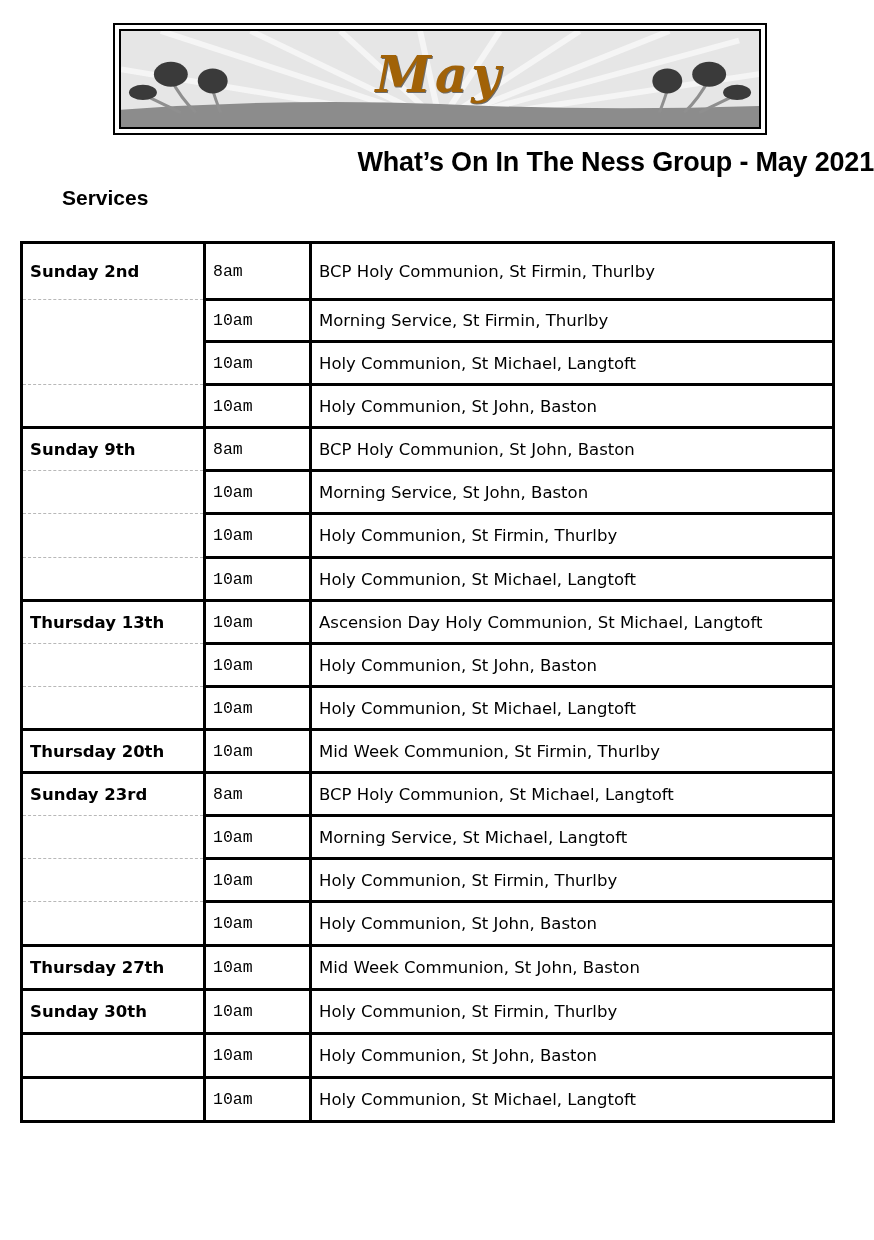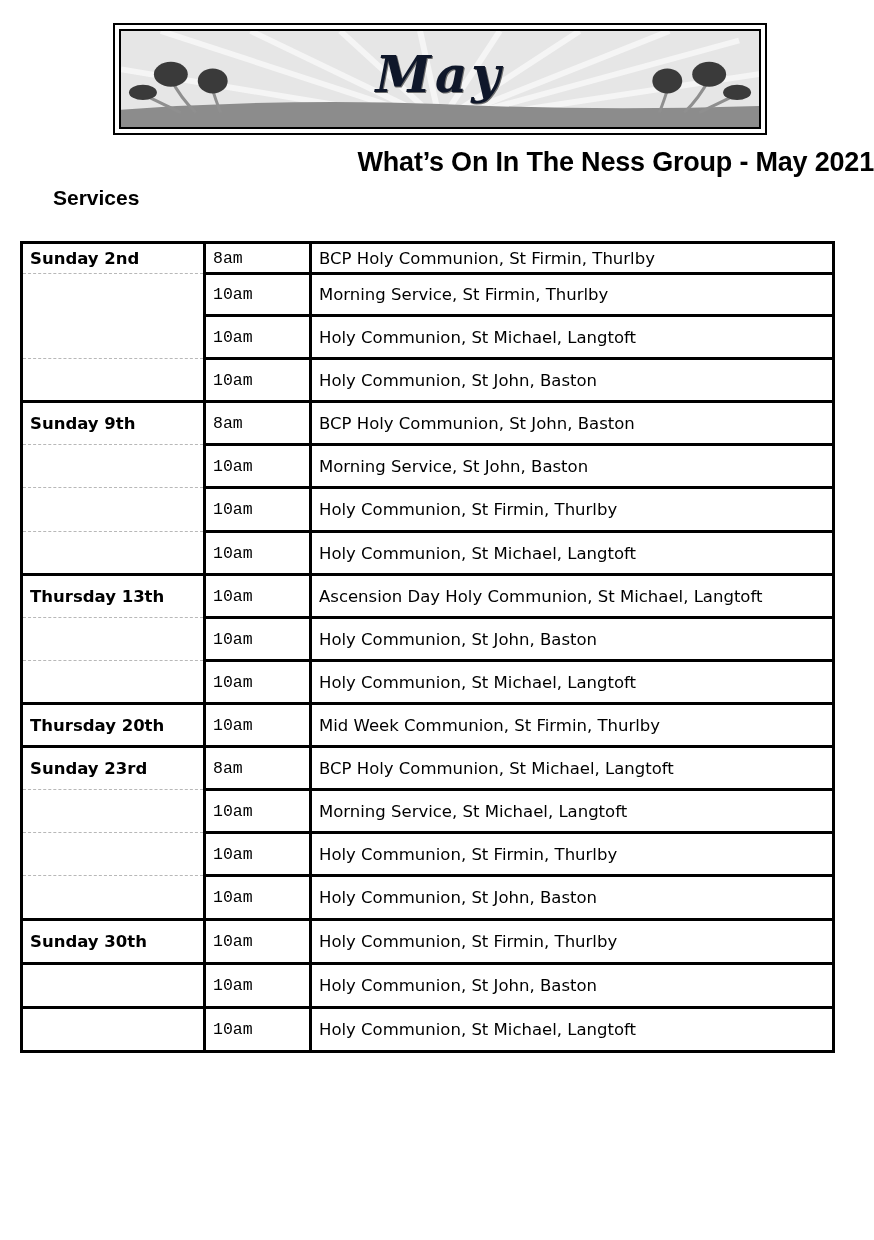--- a/index.html
+++ b/index.html
@@ -7,7 +7,7 @@
   .banner-outer { position: absolute; left: 113px; top: 23px; width: 654px; height: 112px; border: 2px solid #000; box-sizing: border-box; }
   .banner-inner { position: absolute; left: 4px; top: 4px; right: 4px; bottom: 4px; border: 2px solid #000; overflow: hidden; background: #e9e9e9; }
   .banner-inner svg { display: block; width: 100%; height: 100%; }
-  .banner-title { position: absolute; left: 0; right: 0; top: 14px; text-align: center; font-family: "DejaVu Serif", serif; font-style: italic; font-weight: bold; font-size: 50px; color: #0f172a; letter-spacing: 4px; text-shadow: 1px 1px 0 #6d6d6d; }
+  .banner-title { position: absolute; left: 0; right: 0; top: 14px; text-align: center; font-family: "DejaVu Serif", serif; font-style: italic; font-weight: bold; font-size: 50px; color: #a16207; letter-spacing: 4px; text-shadow: 1px 1px 0 #6d6d6d; }
   .page-title { position: absolute; left: 0; width: 874px; top: 147px; text-align: right; font-family: "Liberation Sans", sans-serif; font-weight: bold; font-size: 27px; letter-spacing: -0.2px; }
   .section-title { position: absolute; left: 53px; top: 186px; font-family: "Liberation Sans", sans-serif; font-weight: bold; font-size: 21px; }
   table.services { position: absolute; left: 20px; top: 241px; width: 815px; border-collapse: collapse; font-family: "DejaVu Sans", sans-serif; font-size: 16.5px; }

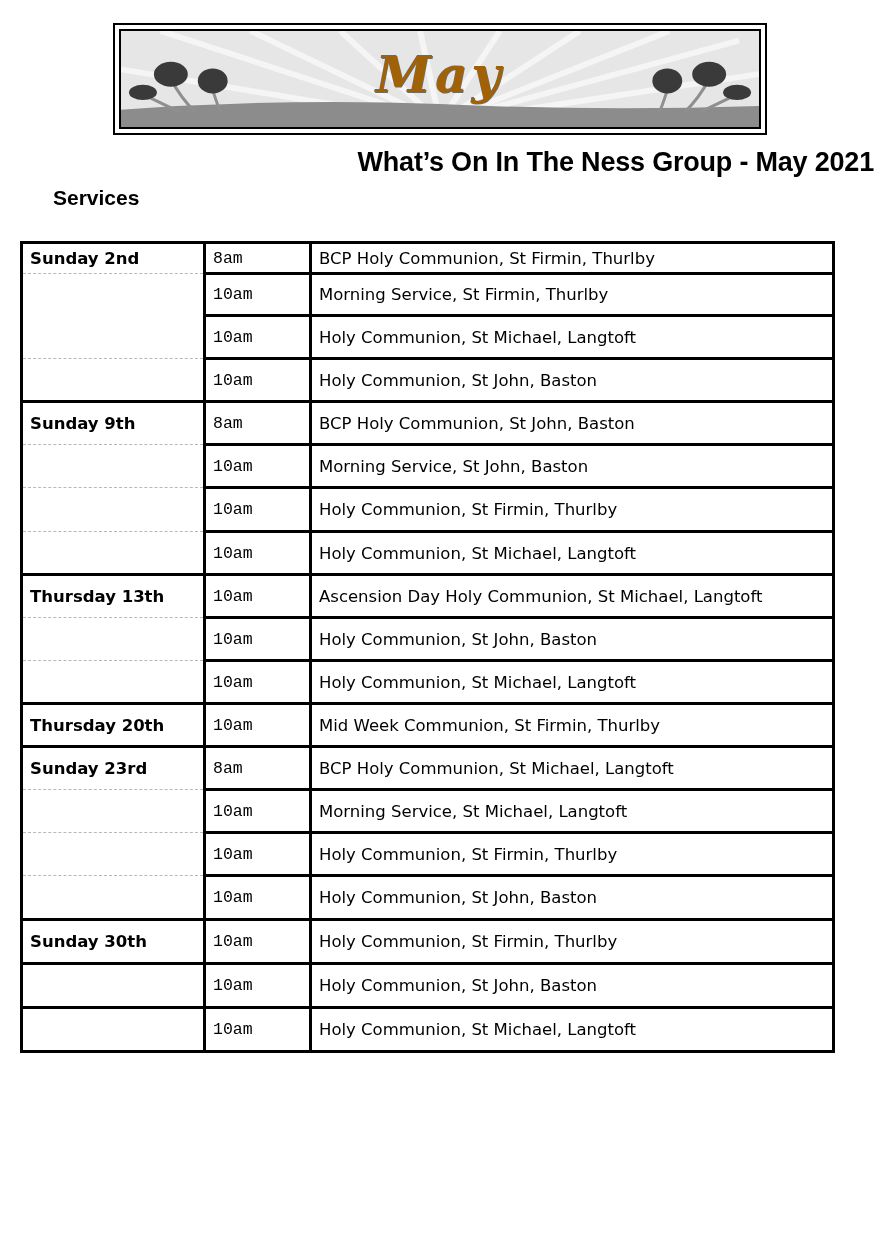--- a/index.html
+++ b/index.html
@@ -9,7 +9,7 @@
   .banner-inner svg { display: block; width: 100%; height: 100%; }
   .banner-title { position: absolute; left: 0; right: 0; top: 14px; text-align: center; font-family: "DejaVu Serif", serif; font-style: italic; font-weight: bold; font-size: 50px; color: #a16207; letter-spacing: 4px; text-shadow: 1px 1px 0 #6d6d6d; }
   .page-title { position: absolute; left: 0; width: 874px; top: 147px; text-align: right; font-family: "Liberation Sans", sans-serif; font-weight: bold; font-size: 27px; letter-spacing: -0.2px; }
-  .section-title { position: absolute; left: 53px; top: 186px; font-family: "Liberation Sans", sans-serif; font-weight: bold; font-size: 21px; }
+  .section-title { position: absolute; left: 62px; top: 186px; font-family: "Liberation Sans", sans-serif; font-weight: bold; font-size: 21px; }
   table.services { position: absolute; left: 20px; top: 241px; width: 815px; border-collapse: collapse; font-family: "DejaVu Sans", sans-serif; font-size: 16.5px; }
   table.services td { padding: 0 0 0 7px; vertical-align: middle; white-space: nowrap; }
   td.c-day { width: 173px; border-left: 3px solid #000; border-right: 3px solid #000; font-weight: bold; }

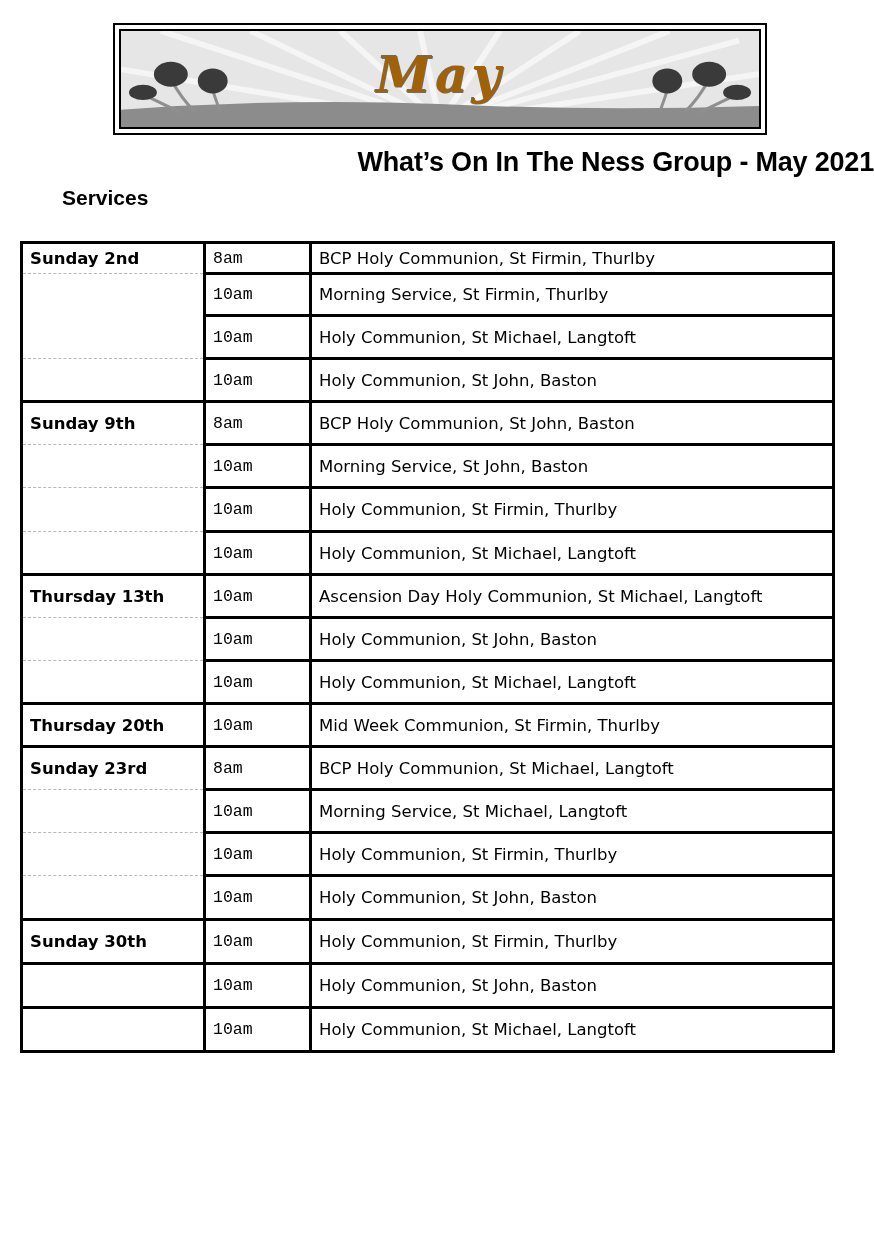--- a/index.html
+++ b/index.html
@@ -66,7 +66,7 @@
 
 <table class="services">
   <tbody id="services-body">
-      <tr class="group-start" style="height: 31px;">
+      <tr class="group-start" style="height: 57px;">
         <td class="c-day">Sunday 2nd</td>
         <td class="c-time">8am</td>
         <td class="c-desc">BCP Holy Communion, St Firmin, Thurlby</td>

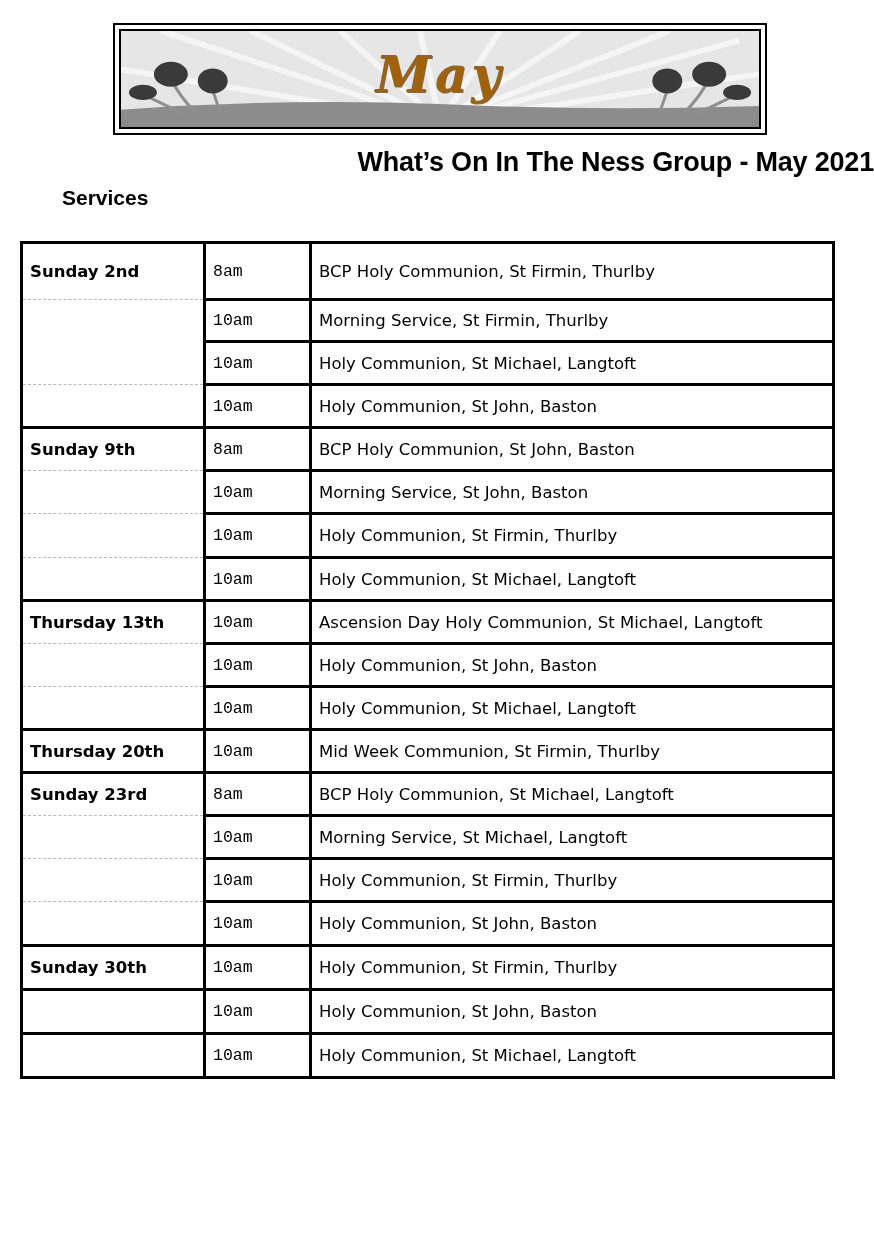--- a/index.html
+++ b/index.html
@@ -147,6 +147,11 @@
         <td class="c-desc">Holy Communion, St John, Baston</td>
       </tr>
       <tr class="group-start" style="height: 44px;">
+        <td class="c-day">Thursday 27th</td>
+        <td class="c-time">10am</td>
+        <td class="c-desc">Mid Week Communion, St John, Baston</td>
+      </tr>
+      <tr class="group-start" style="height: 44px;">
         <td class="c-day">Sunday 30th</td>
         <td class="c-time">10am</td>
         <td class="c-desc">Holy Communion, St Firmin, Thurlby</td>

